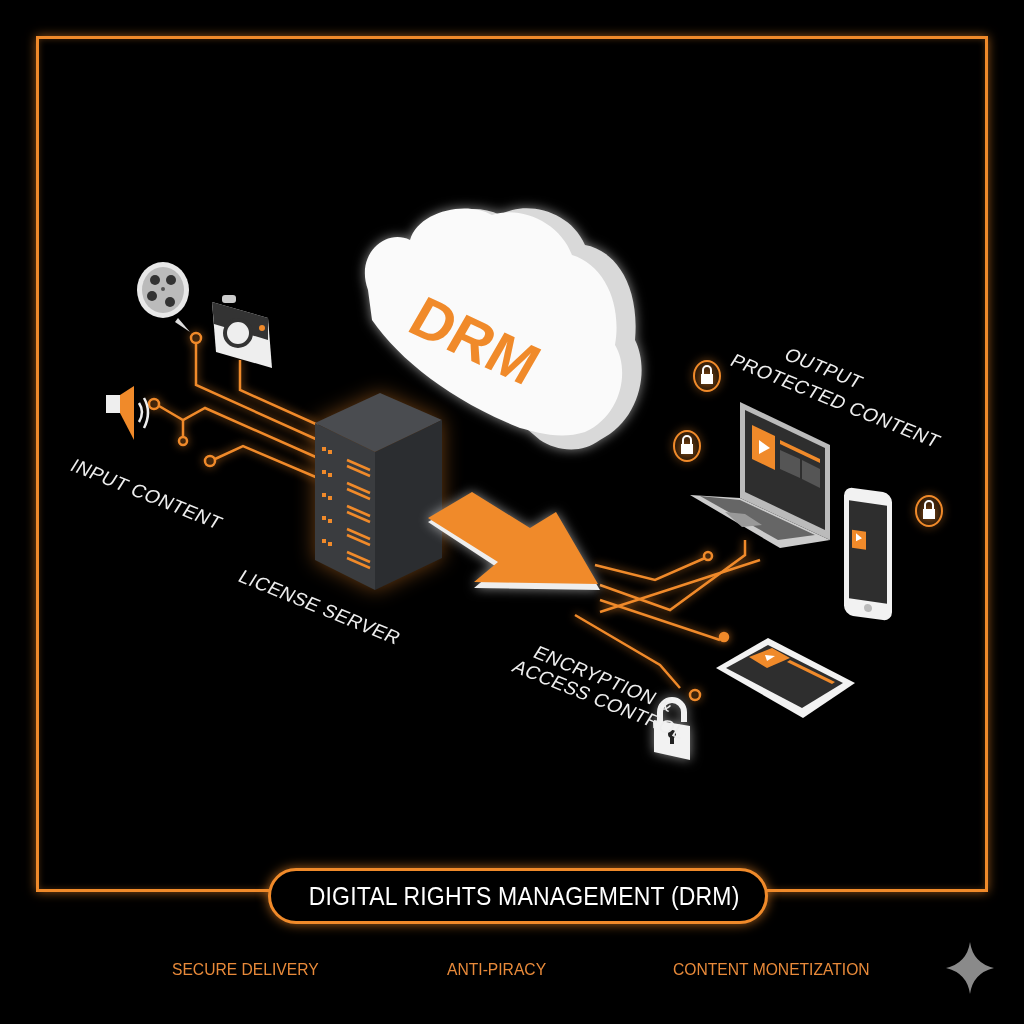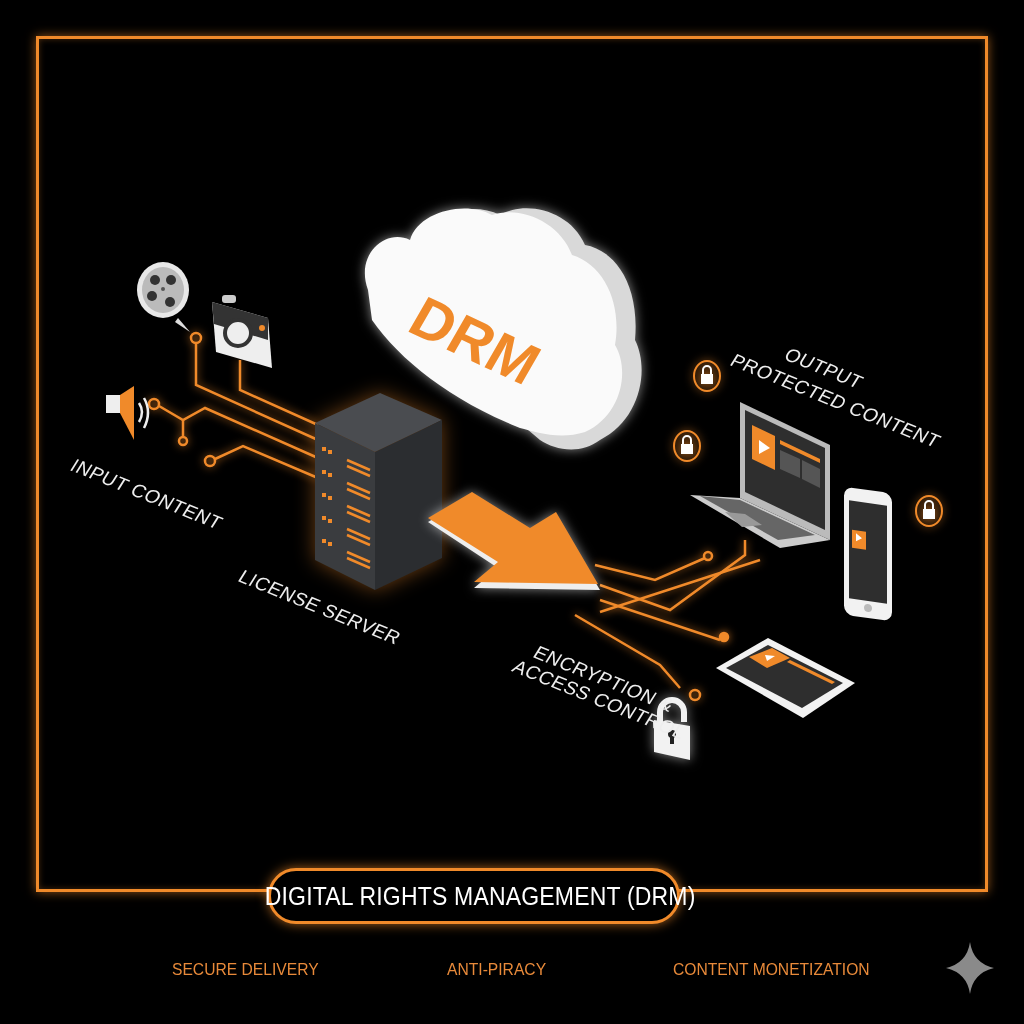--- a/index.html
+++ b/index.html
@@ -5,7 +5,7 @@
     html, body { margin: 0; padding: 0; background: #000; }
     body { width: 1024px; height: 1024px; position: relative; overflow: hidden; font-family: "Liberation Sans", sans-serif; color: #fff; }
     .frame { position: absolute; left: 36px; top: 36px; width: 952px; height: 856px; border: 3px solid #f08a2a; box-shadow: 0 0 10px rgba(240,138,42,0.6), inset 0 0 6px rgba(240,138,42,0.3); box-sizing: border-box; }
-    .title-pill { position: absolute; left: 268px; top: 868px; width: 412px; height: 56px; border: 3px solid #f08a2a; border-radius: 30px; background: #000; box-shadow: 0 0 12px rgba(240,138,42,0.7); box-sizing: border-box; display: flex; align-items: center; justify-content: center; padding-left: 12px; }
+    .title-pill { position: absolute; left: 268px; top: 868px; width: 500px; height: 56px; border: 3px solid #f08a2a; border-radius: 30px; background: #000; box-shadow: 0 0 12px rgba(240,138,42,0.7); box-sizing: border-box; display: flex; align-items: center; justify-content: center; padding-left: 12px; }
     .title-pill span { font-size: 25px; color: #fff; letter-spacing: 0.2px; transform: scaleX(0.92); white-space: nowrap; }
     .footer-item { position: absolute; top: 960px; font-size: 17px; color: #e88a3a; white-space: nowrap; transform: scaleX(0.92); transform-origin: left center; }
     .iso-label { position: absolute; color: #eee; font-size: 19px; white-space: nowrap; transform-origin: left top; letter-spacing: 0.5px; }

